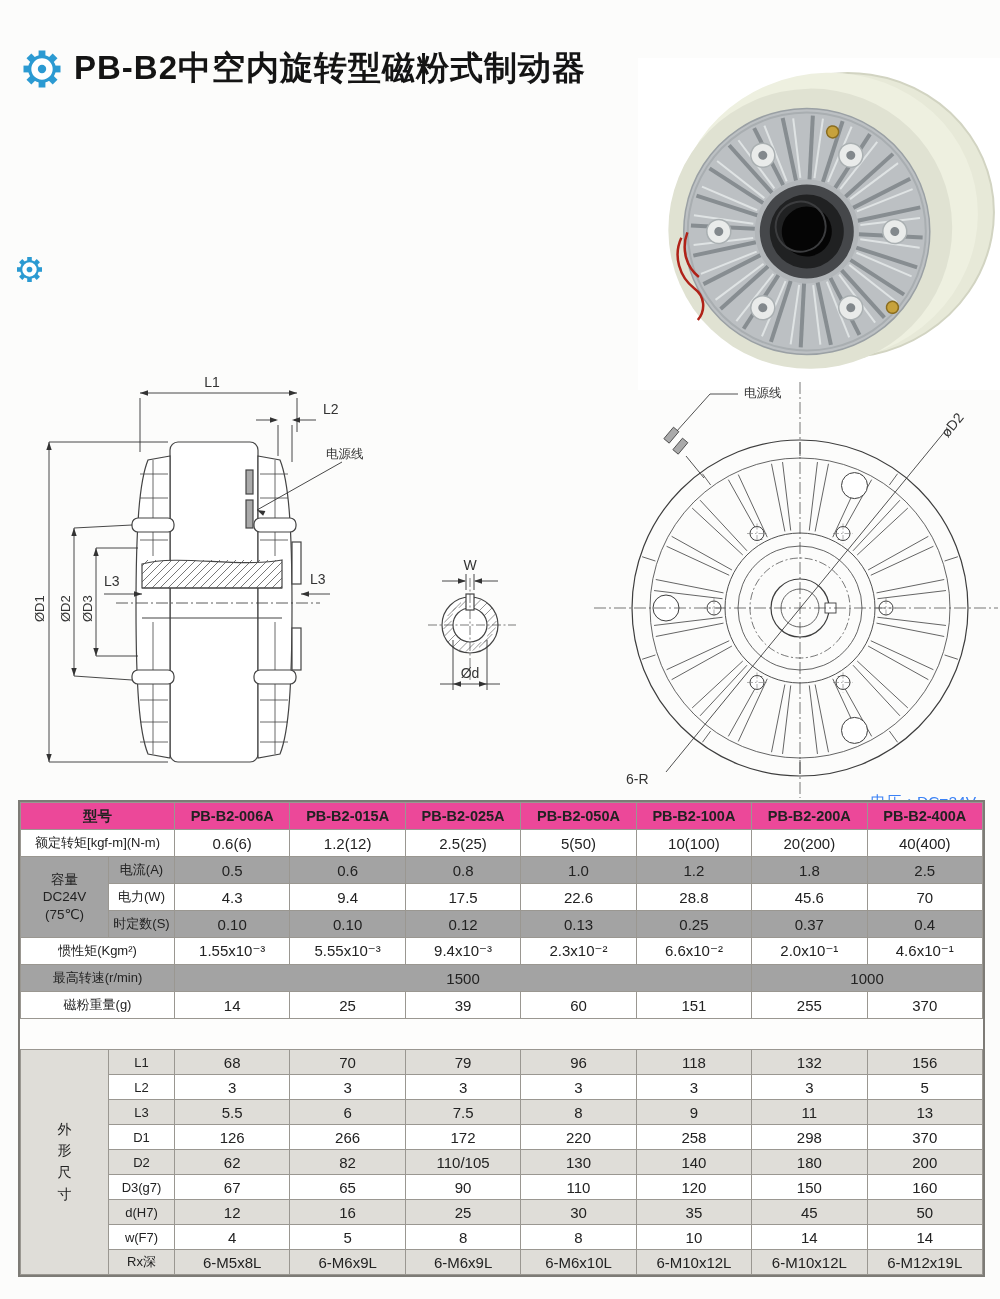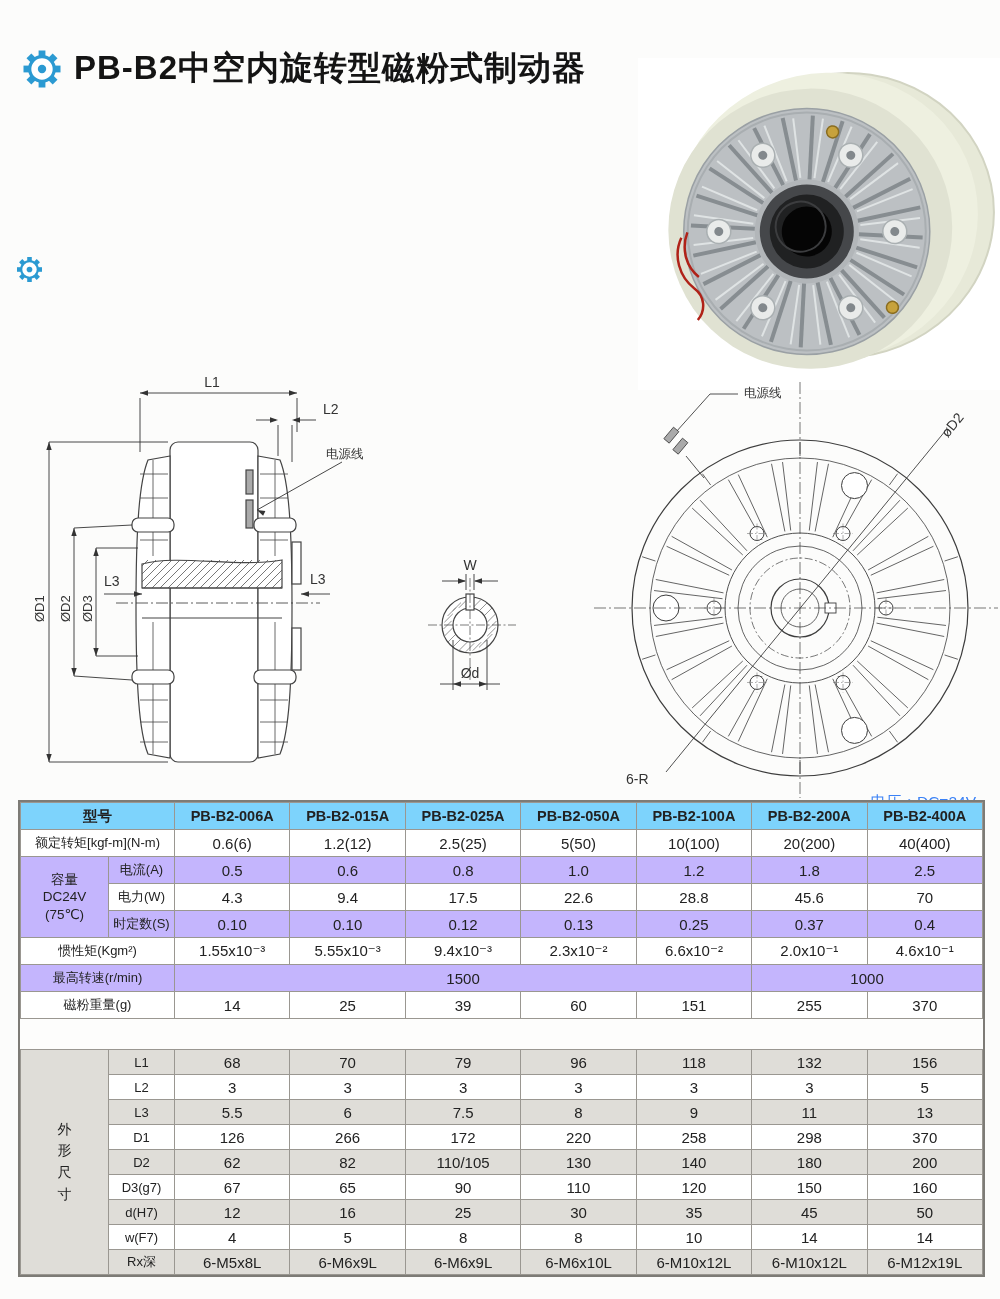--- a/index.html
+++ b/index.html
@@ -32,7 +32,7 @@
   .spec-wrap th{font-size:14.5px;font-weight:600;}
   .row-label{font-size:13px;}
   .cell-val{font-size:15px;}
-  tr.head{background:#7dd3fc;}
+  tr.head{background:#ec4899;}
   tr.shade1{background:#c4b5fd;}
   tr.shade2{background:#dfddd8;}
   .group-label{font-size:13.5px;line-height:1.3;}

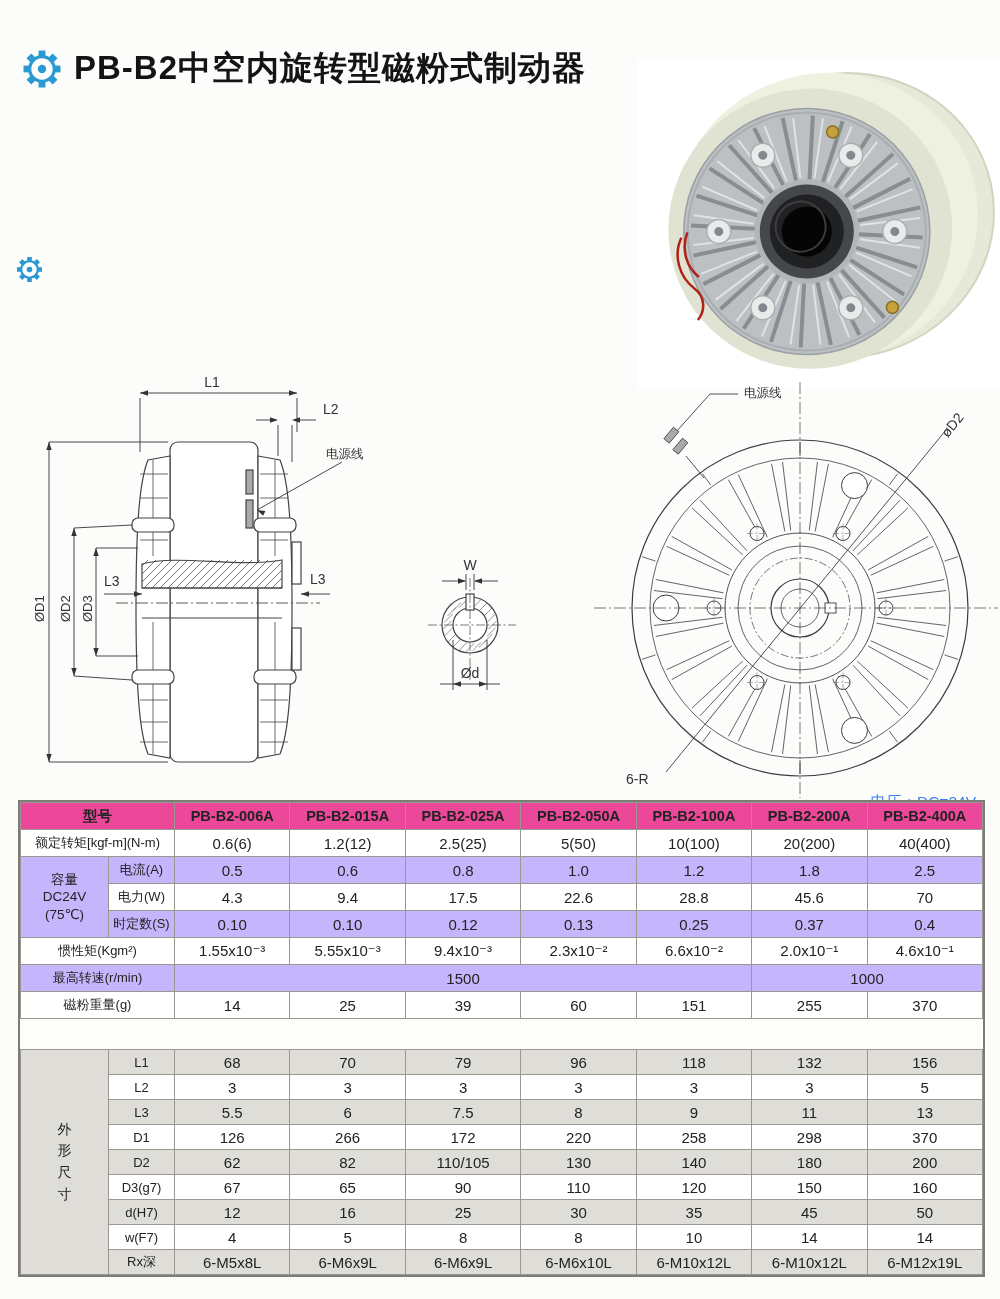--- a/index.html
+++ b/index.html
@@ -33,7 +33,7 @@
   .row-label{font-size:13px;}
   .cell-val{font-size:15px;}
   tr.head{background:#ec4899;}
-  tr.shade1{background:#c4b5fd;}
+  tr.shade1{background:#a3a3a3;}
   tr.shade2{background:#dfddd8;}
   .group-label{font-size:13.5px;line-height:1.3;}
   .vert{font-size:14px;line-height:1.55;}

